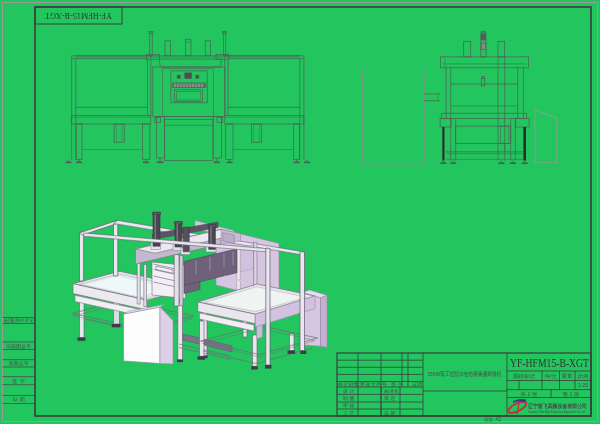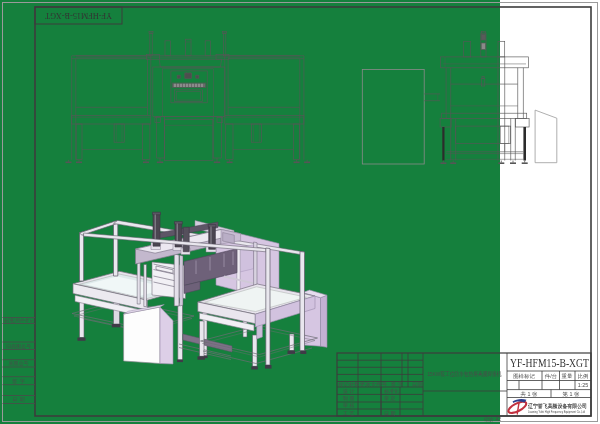--- a/index.html
+++ b/index.html
@@ -3,7 +3,7 @@
 <meta charset="utf-8">
 <style>
 html,body{margin:0;padding:0;background:#ffffff;}
-#page{position:relative;width:500px;height:424px;background:#15803d;font-family:"Liberation Sans",sans-serif;}
+#page{position:relative;width:600px;height:424px;background:#22c55e;font-family:"Liberation Sans",sans-serif;}
 svg{position:absolute;left:0;top:0;}
 .t{font-family:"Liberation Sans",sans-serif;fill:#4a4a4a;}
 .ts{font-family:"Liberation Serif",serif;fill:#333;}

